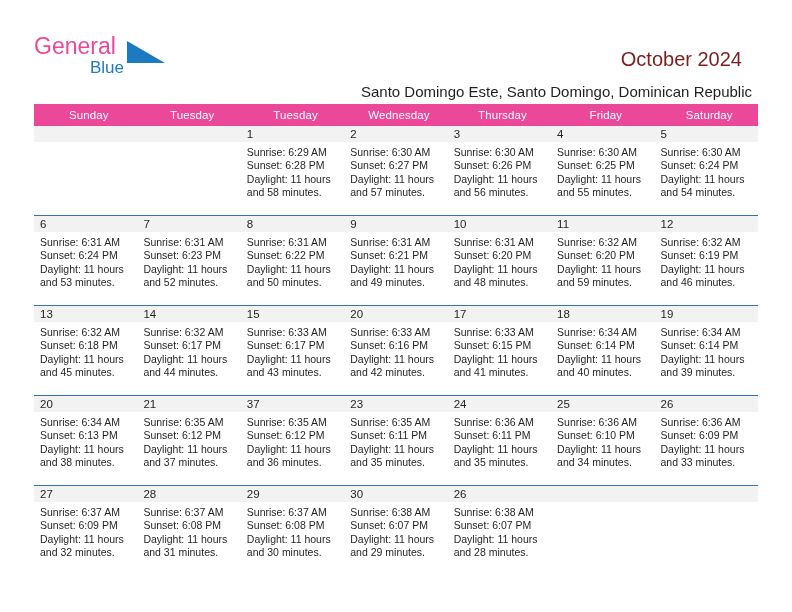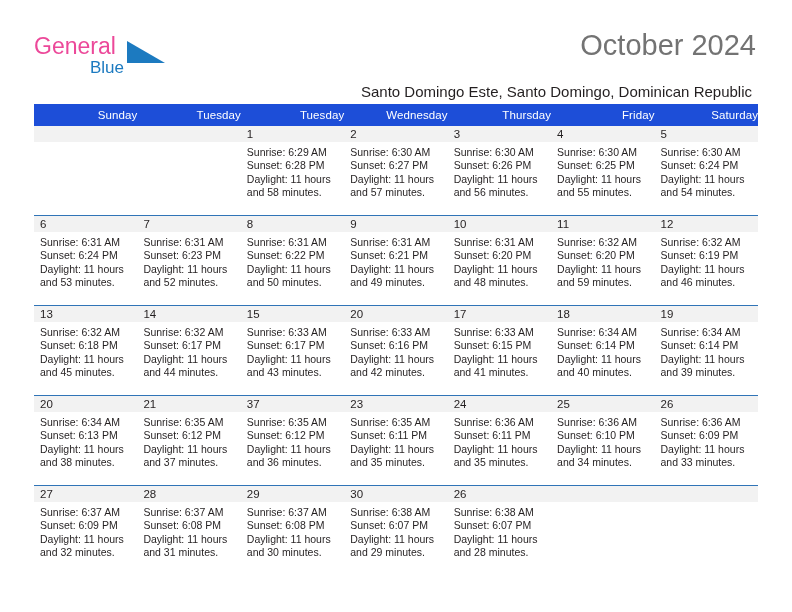--- a/index.html
+++ b/index.html
@@ -72,12 +72,12 @@
     text-align: right;
   }
   .cal-title {
-    font-size: 29px;
-    color: #737373;
+    font-size: 20px;
+    color: #7f1d1d;
     line-height: 34px;
     white-space: nowrap;
     font-weight: normal;
-    margin: 0;
+    margin: 14px;
   }
   .cal-subtitle {
     position: absolute;

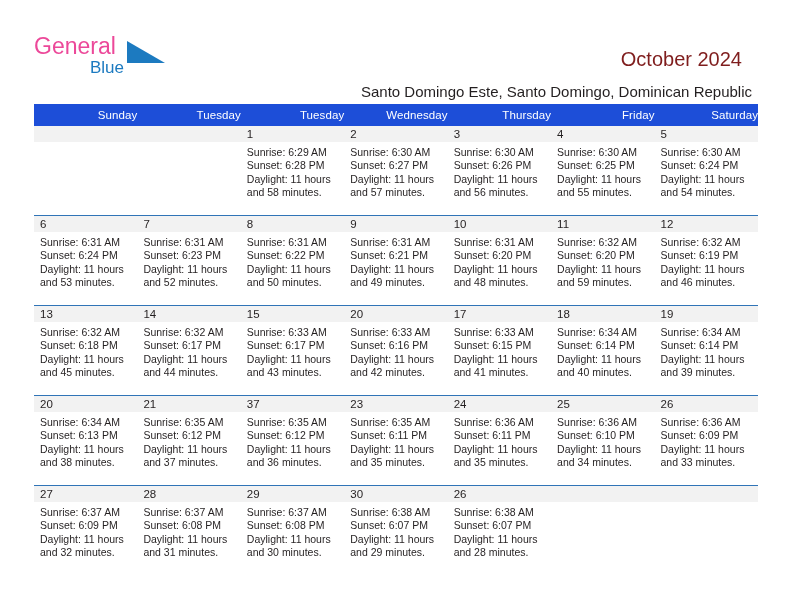--- a/index.html
+++ b/index.html
@@ -101,11 +101,11 @@
     table-layout: fixed;
   }
   .calendar th {
-    background: #1d4ed8;
+    background: #ec4899;
     color: #ffffff;
     font-size: 11.5px;
     font-weight: normal;
-    text-align: right;
+    text-align: center;
     padding: 5px 0 5px 6px;
     height: 11px;
     letter-spacing: 0.1px;

